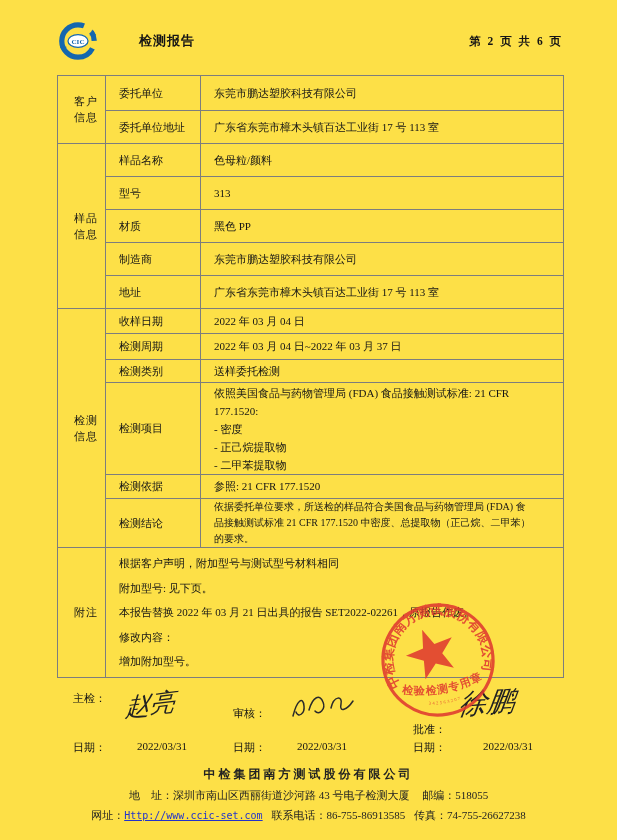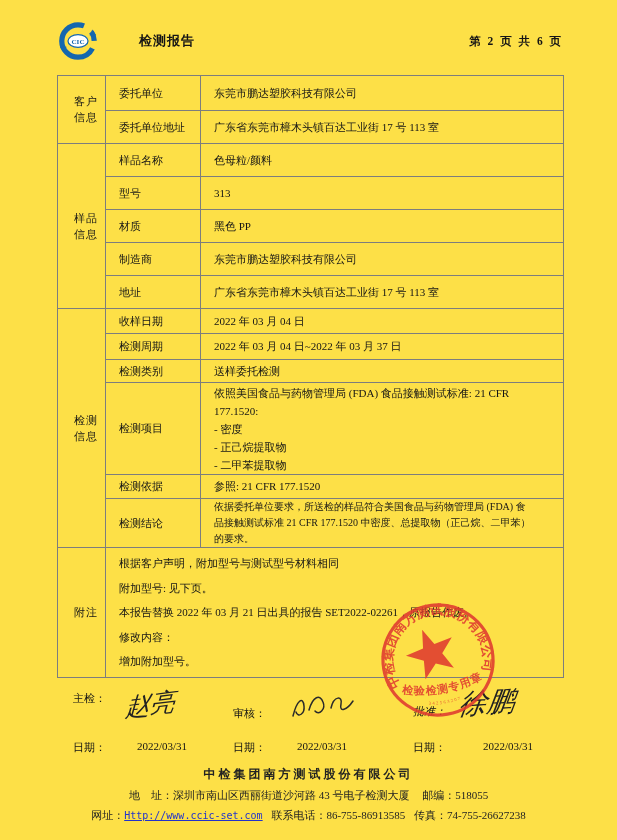--- a/index.html
+++ b/index.html
@@ -177,7 +177,7 @@
       <path d="M4,24 C8,8 14,4 15,14 C16,22 9,26 7,20 M20,18 C24,4 31,2 34,10 C37,17 30,24 26,19 M42,16 C45,3 54,4 52,12 C50,21 58,18 64,9" fill="none" stroke="#2a2a2a" stroke-width="1.5" stroke-linecap="round"></path>
     </svg>
 
-    <span class="sig-label" style="left:356px; top:14px;font-style:italic;">批准：</span>
+    <span class="sig-label" style="left:356px; top:32px;">批准：</span>
     <span class="sig-text" style="left:402px; top:-6px; font-size:28px; transform:rotate(-4deg) skewX(-12deg);">徐鹏</span>
 
     <span class="sig-label" style="left:16px; top:50px;">日期：</span>

